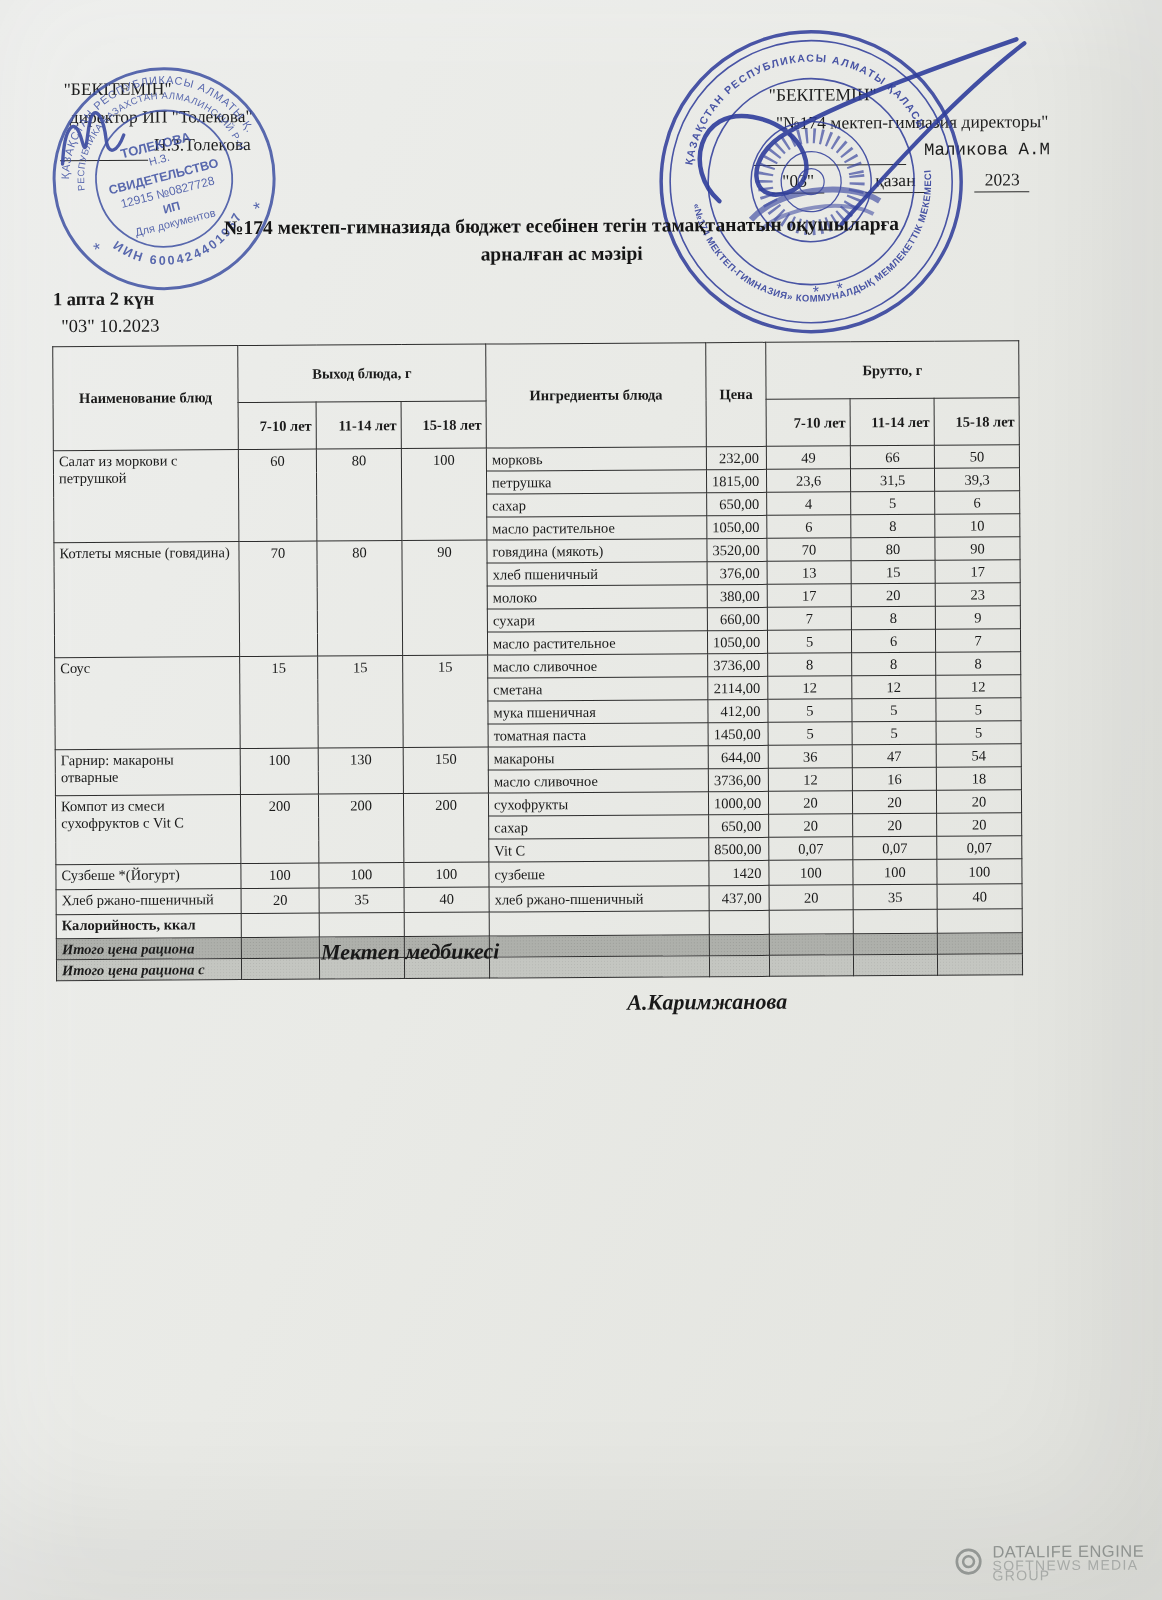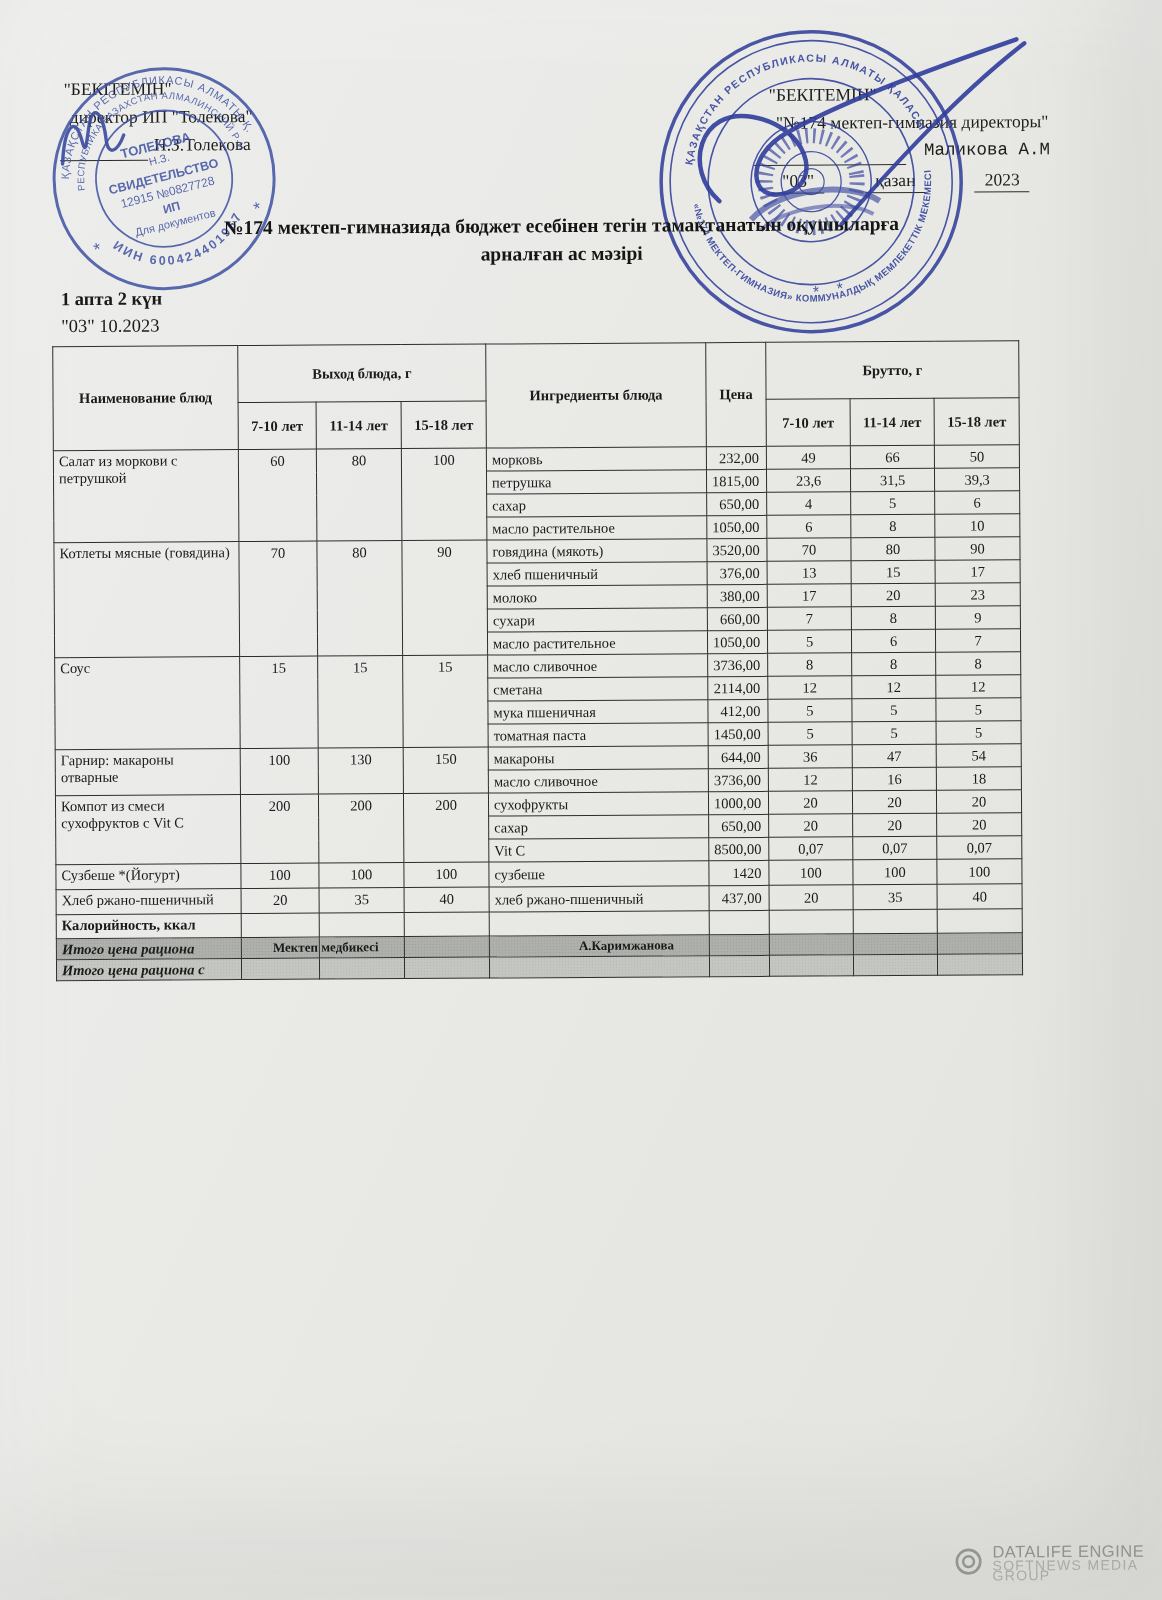--- a/index.html
+++ b/index.html
@@ -17,7 +17,7 @@
   
   .doc-title{left:20px;top:212px;width:1090px;text-align:center;
              font-weight:bold;font-size:19.5px;line-height:28px;color:#151515;}
-  .week{left:64px;top:286px;font-weight:bold;font-size:18.5px;}
+  .week{left:56px;top:286px;font-weight:bold;font-size:18.5px;}
   .docdate{left:64px;top:313px;font-size:18.5px;}
   
   .menu-table{border-collapse:collapse;table-layout:fixed;width:966px;color:#1b1b1b;}

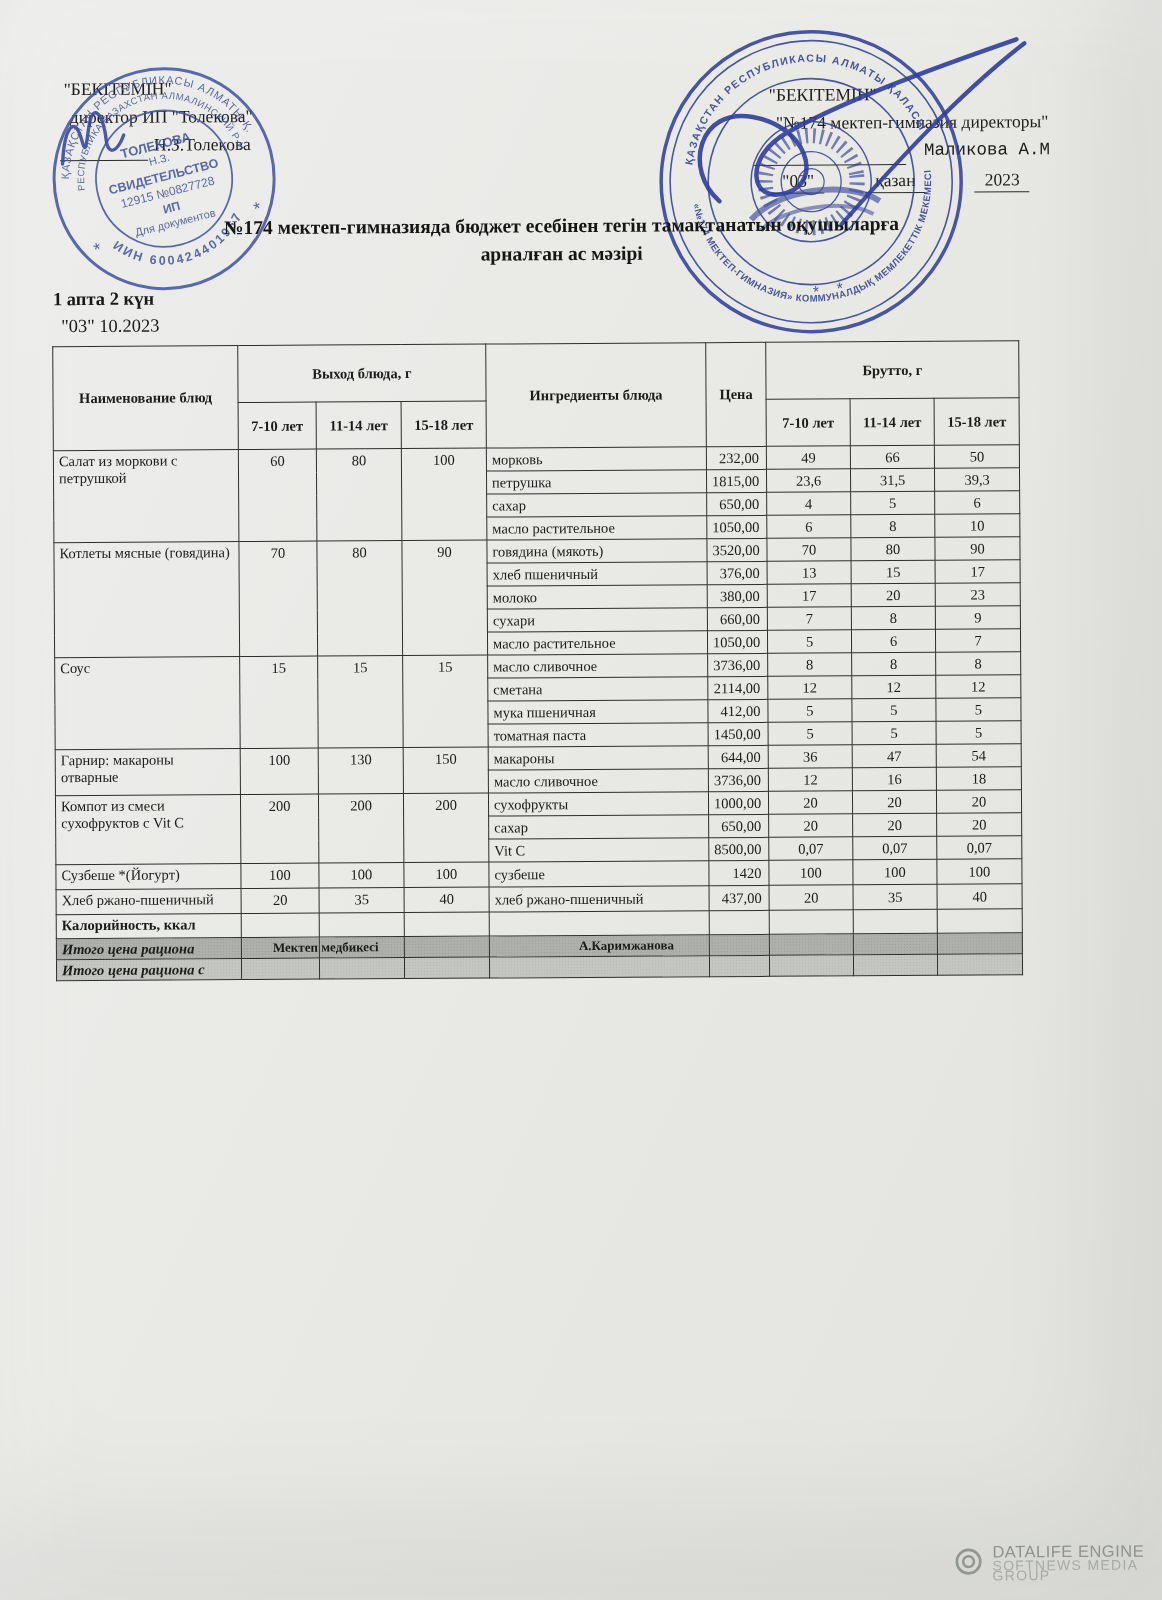--- a/index.html
+++ b/index.html
@@ -24,7 +24,7 @@
   .menu-table th,.menu-table td{border:1.6px solid #2e2e2e;overflow:hidden;}
   .menu-table th{font-weight:bold;font-size:14.5px;text-align:center;padding:2px 4px;}
   .thr1 th{height:52px;}
-  .thr2 th{height:42px;}
+  .thr2 th{height:42px;text-align:right;}
   .cell{font-size:14.5px;padding:1px 5px;height:20px;line-height:17px;vertical-align:middle;}
   .name-cell{text-align:left;vertical-align:top;padding-top:2px;}
   .out-cell{text-align:center;vertical-align:top;padding-top:3px;}

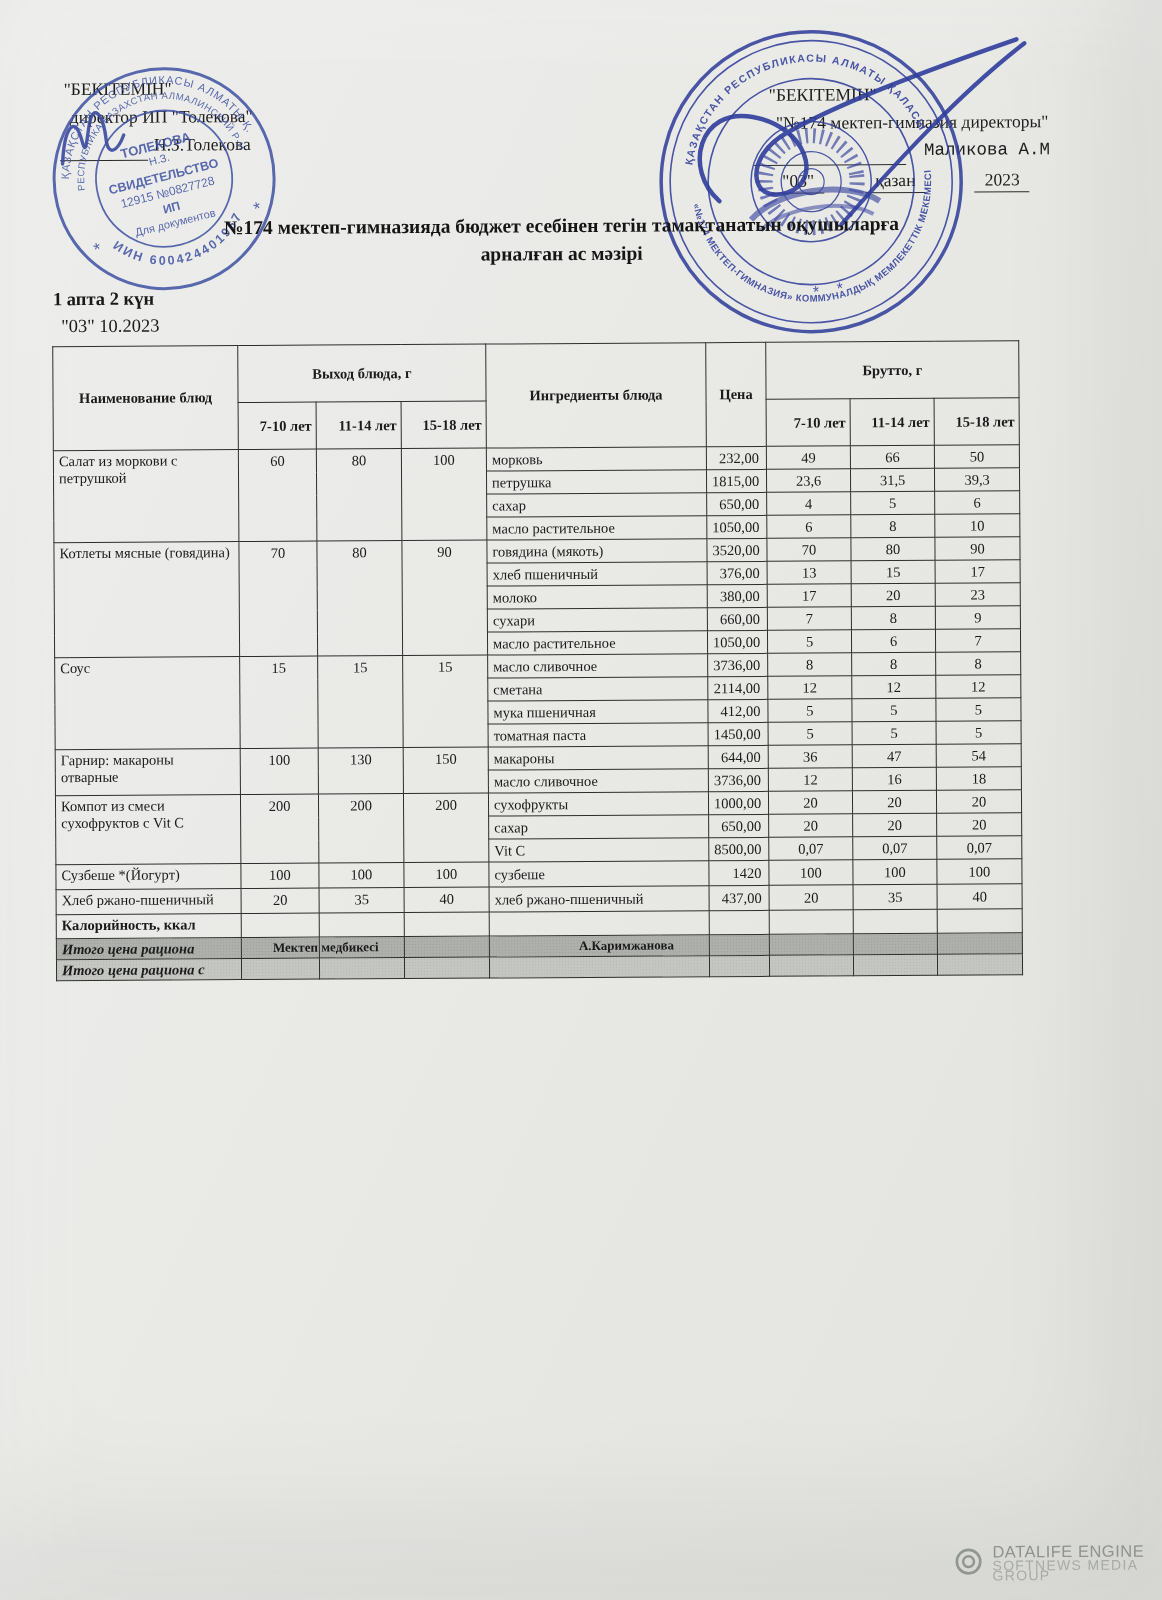--- a/index.html
+++ b/index.html
@@ -39,7 +39,7 @@
      background-image:radial-gradient(rgba(0,0,0,0.07) 1px,transparent 1px);background-size:3px 3px;}
   .row-shade-dark .name-cell,.row-shade-light .name-cell{font-weight:bold;font-style:italic;}
   
-  .sign-label{font-weight:bold;font-size:13px;}
+  .sign-label{font-weight:bold;font-style:italic;font-size:22px;margin-left:48px;}
   
   .stamp{opacity:0.85;}
   .stamp-left{left:46px;top:54px;transform:rotate(-14deg);}

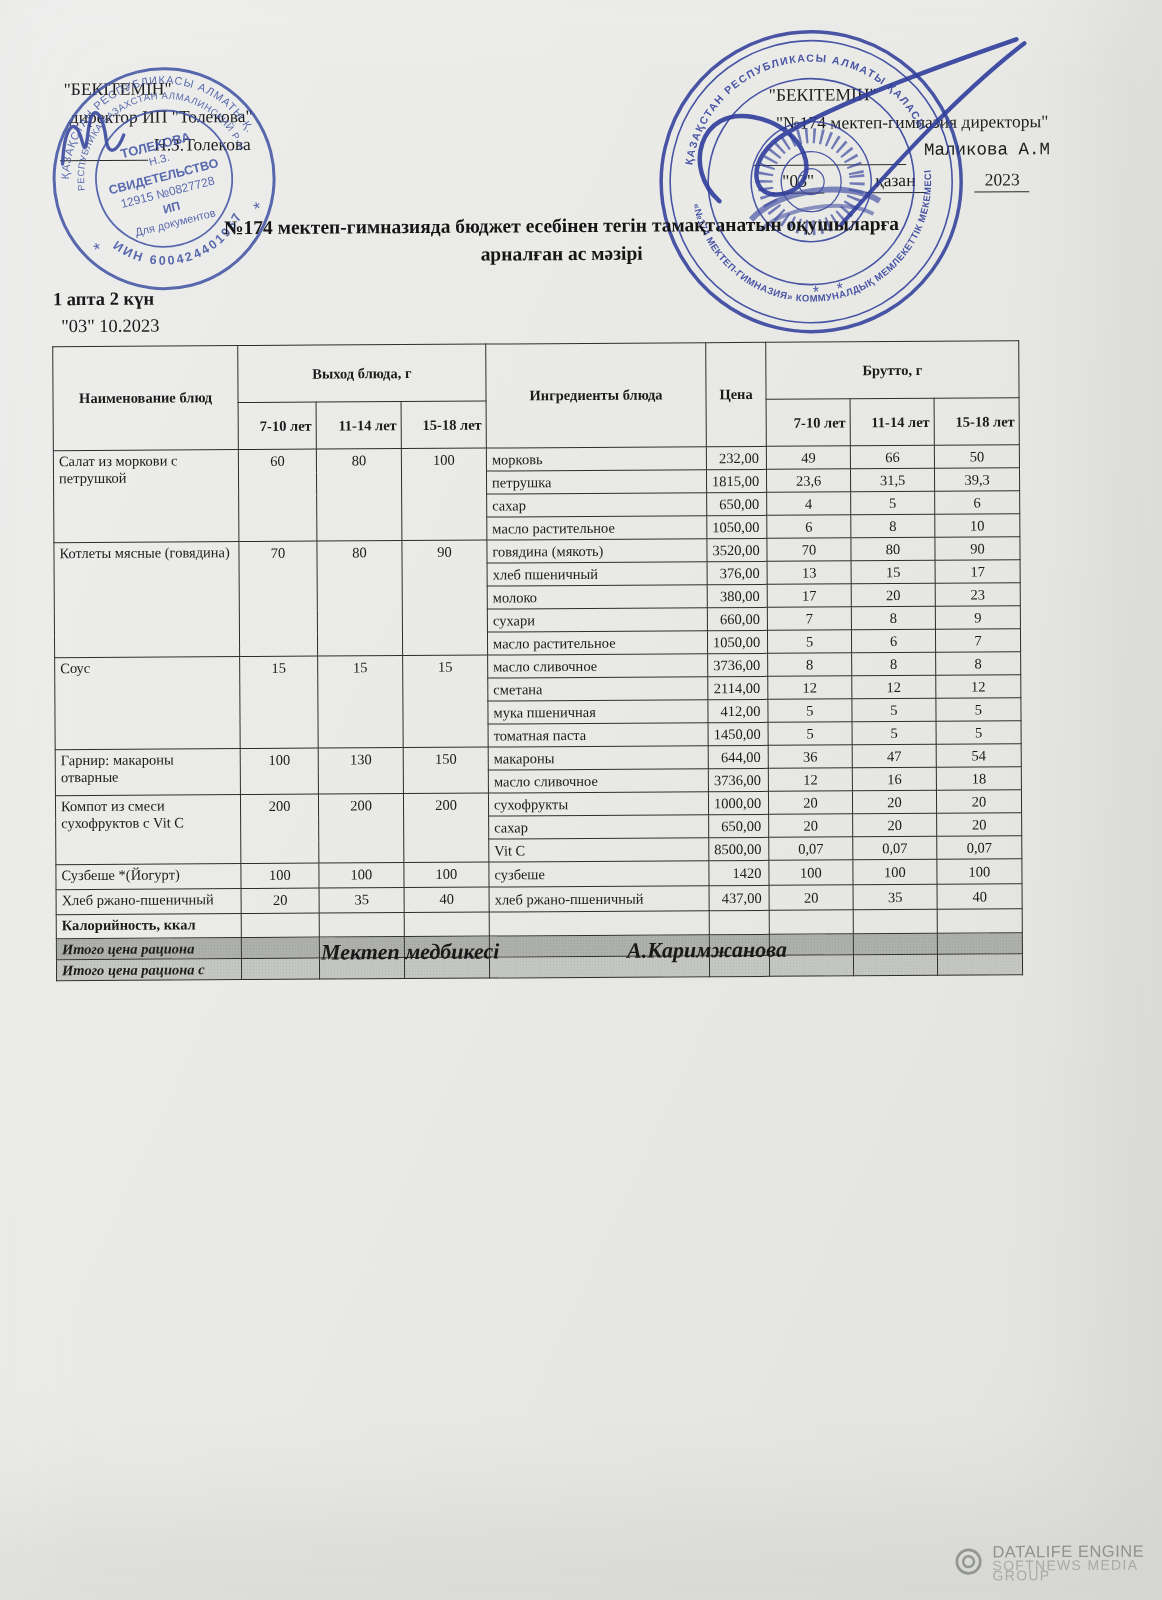--- a/index.html
+++ b/index.html
@@ -369,7 +369,7 @@
   </table>
 
   <div class="abs sign-label" style="left:272px;top:938px;">Мектеп медбикесі</div>
-  <div class="abs sign-label" style="left:578px;top:938px;">А.Каримжанова</div>
+  <div class="abs sign-label" style="left:578px;top:990px;">А.Каримжанова</div>
 
   <div class="abs wm">
     <svg width="38" height="38" viewBox="0 0 38 38">

